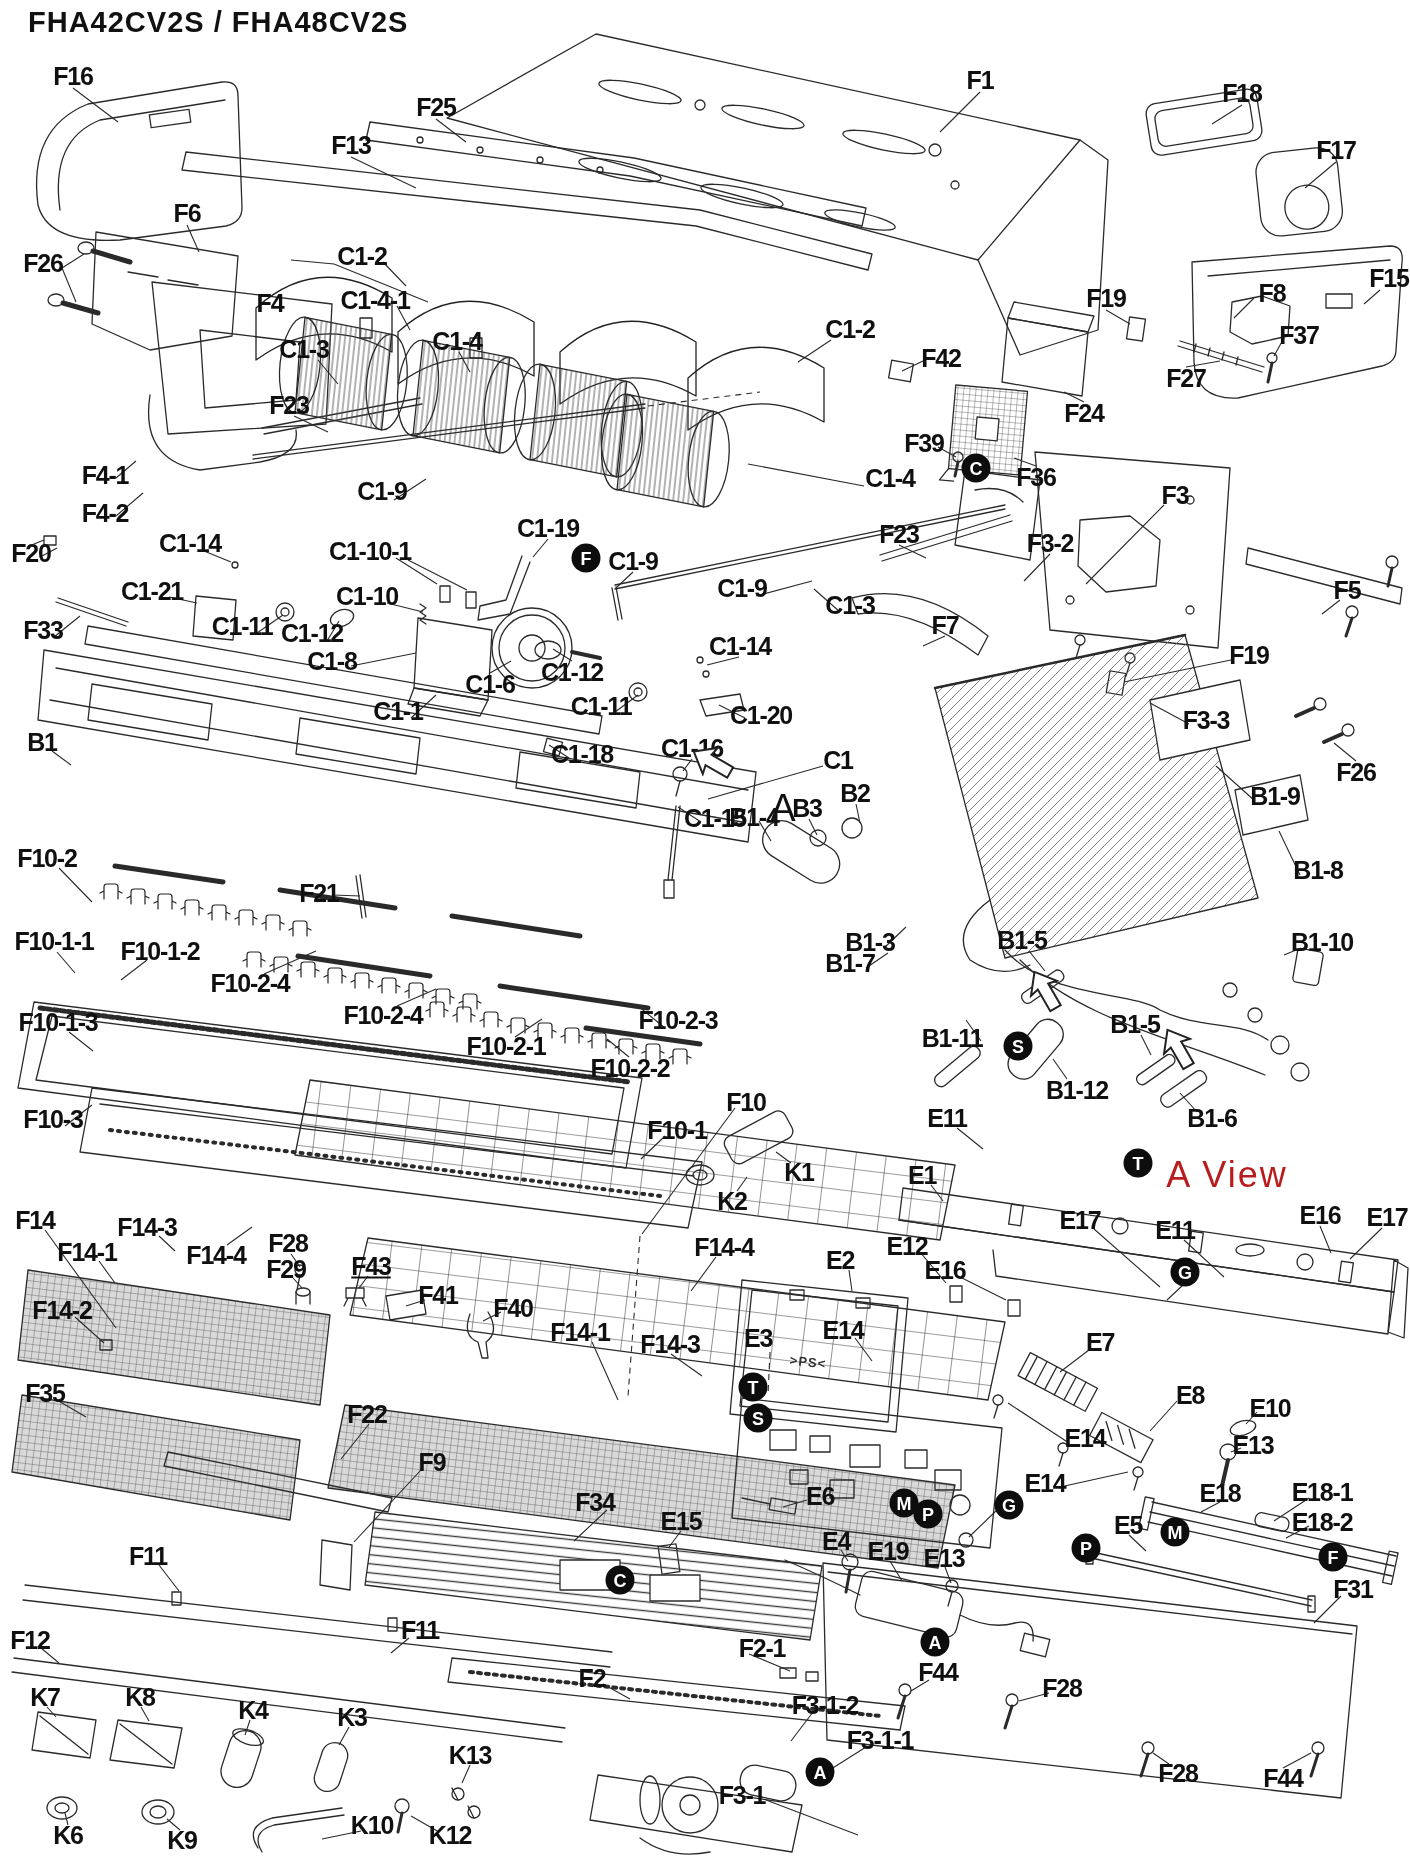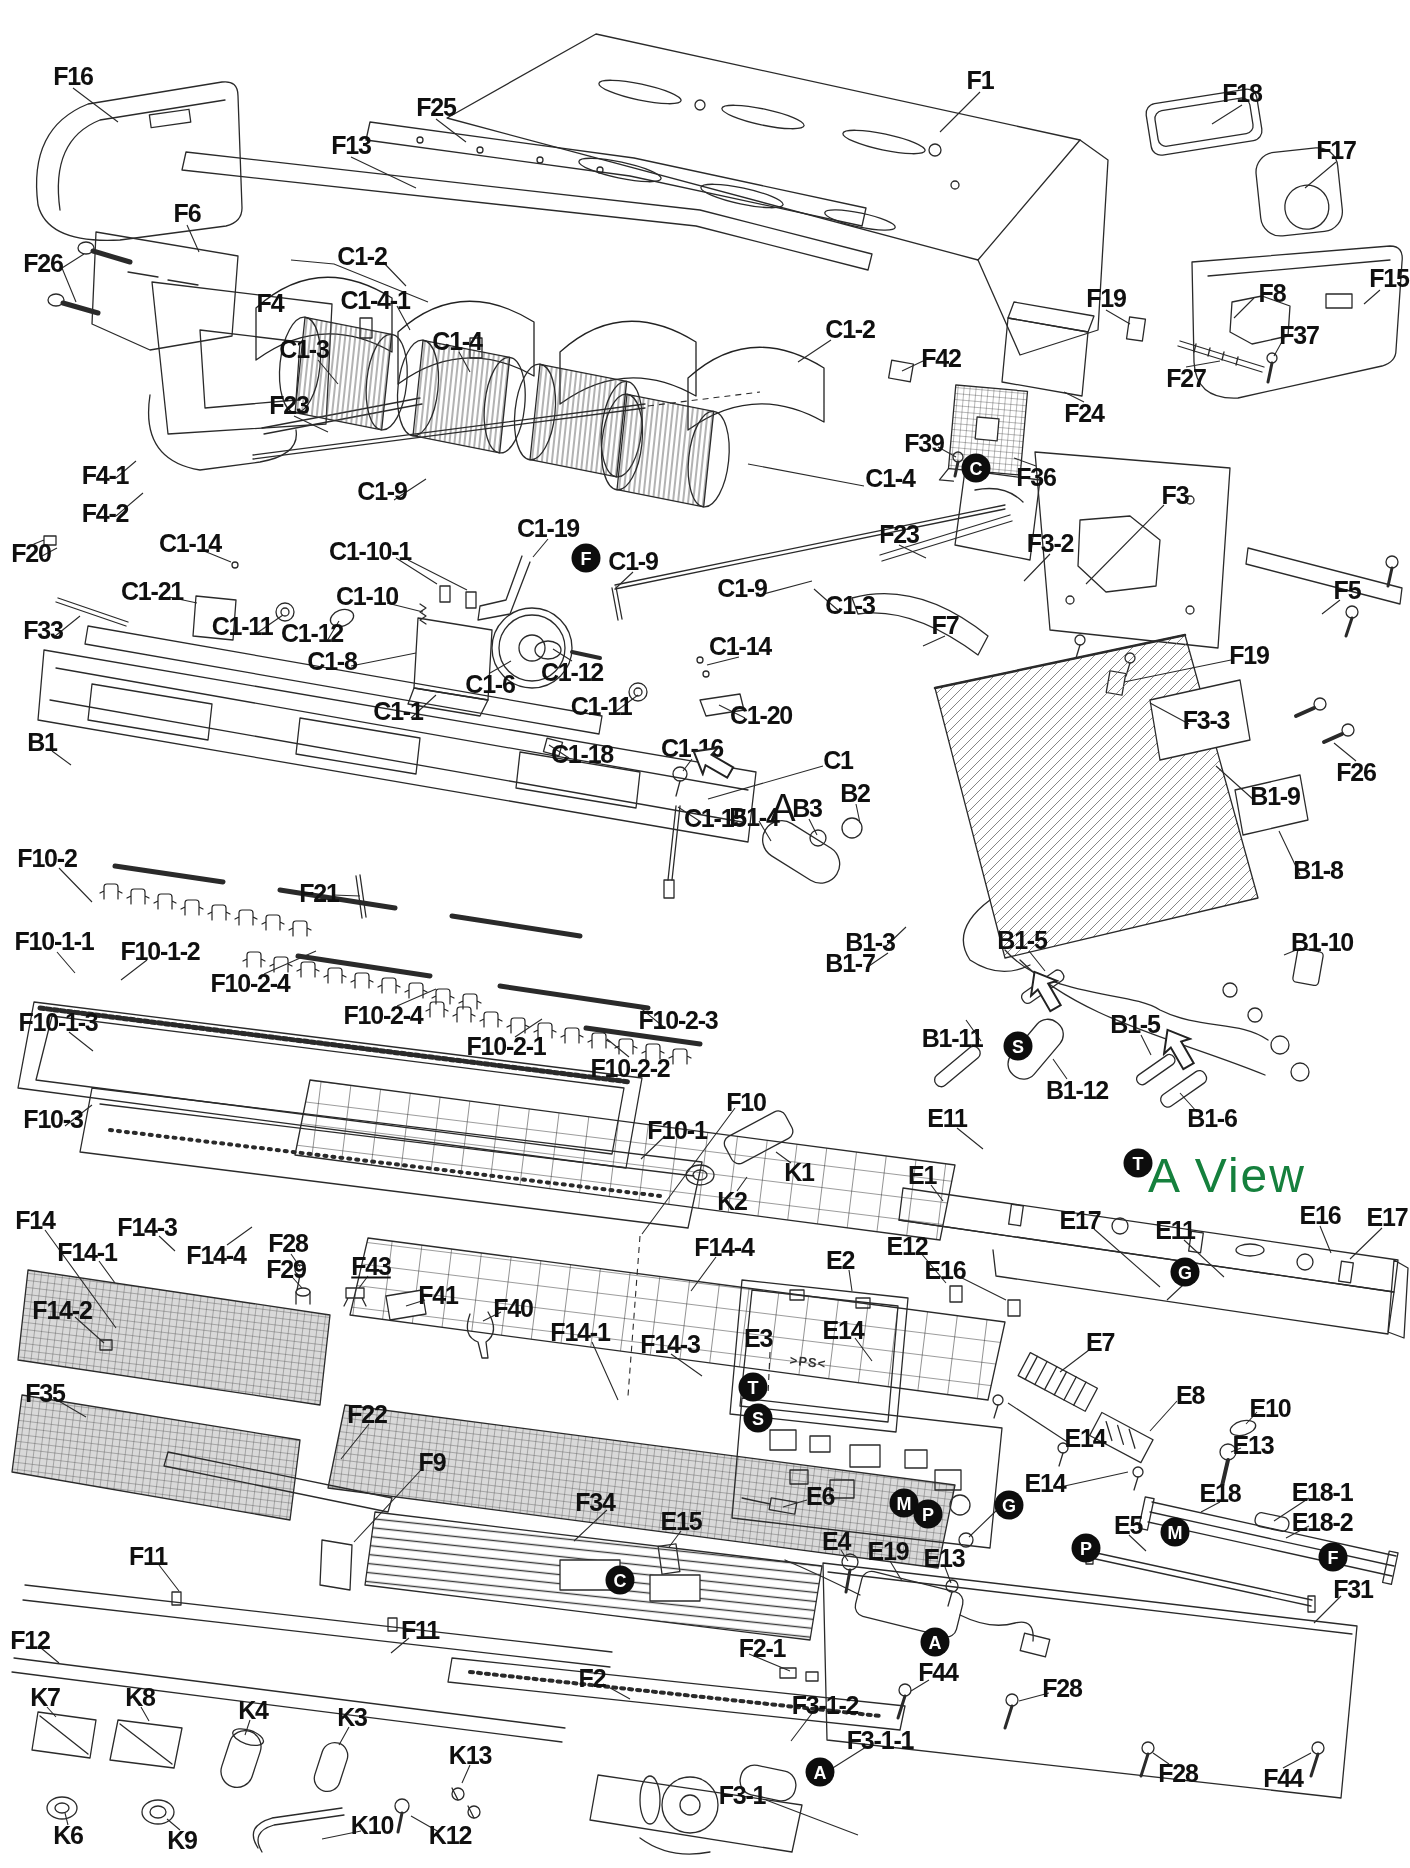--- a/index.html
+++ b/index.html
@@ -587,6 +587,7 @@
     <path stroke="#2a2a2a" stroke-width="1.1" fill="none" stroke-dasharray="6 5" d="M770,1352 L768,1395 M640,1236 L628,1396 M648,406 L760,392"></path>
   </svg>
 
+  <div id="diagram-title">FHA42CV2S / FHA48CV2S</div>
   <div id="a-view">A View</div>
   <div id="labels-layer">
       <div class="p-label" style="left: 73px; top: 76px;">F16</div>

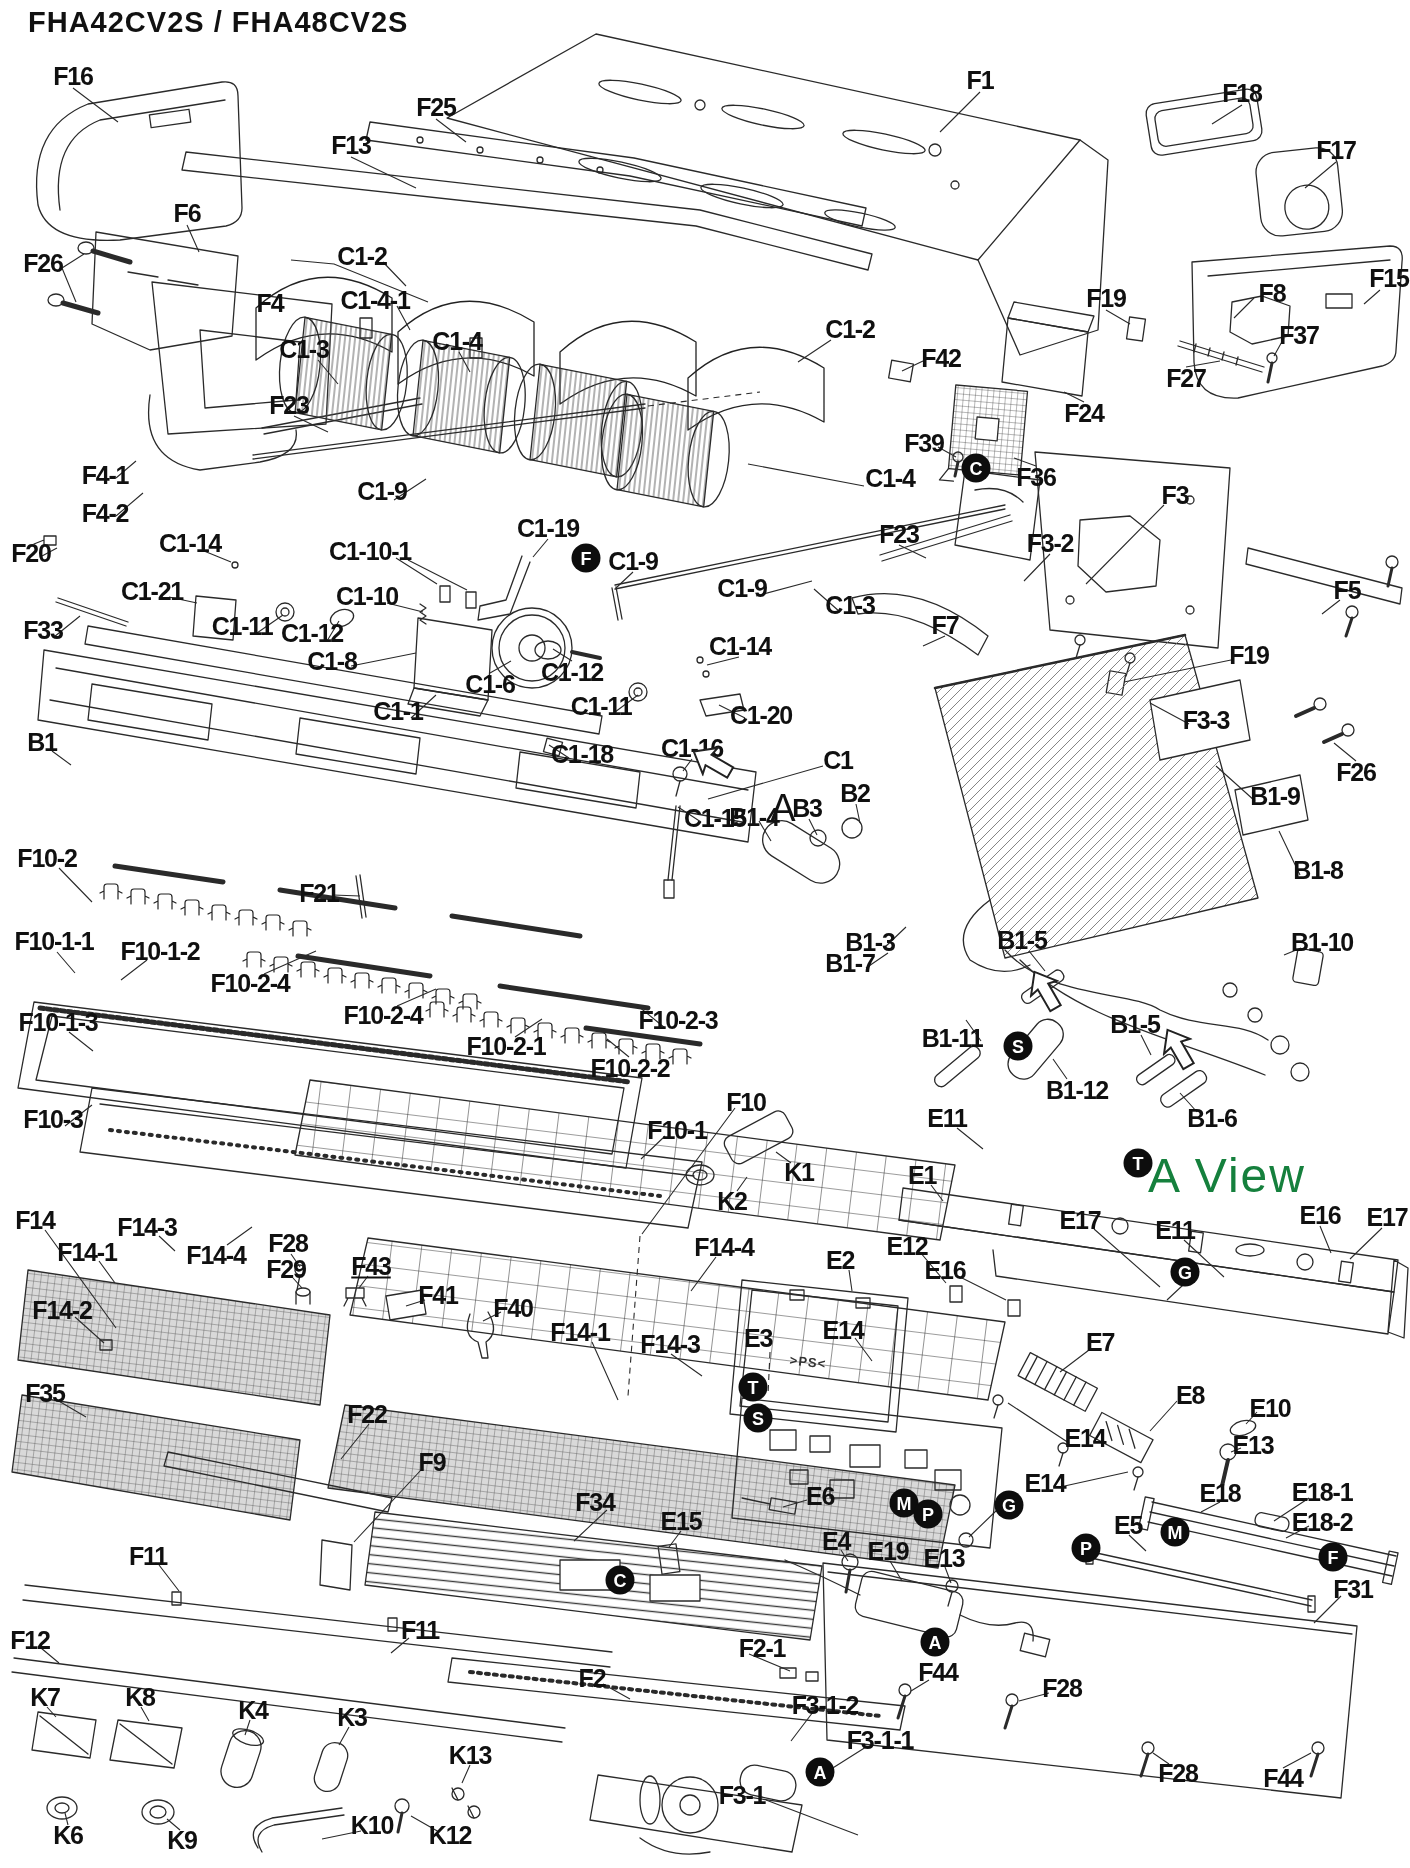--- a/index.html
+++ b/index.html
@@ -9,7 +9,7 @@
   #diagram-title{position:absolute;left:28px;top:6px;font-size:29px;font-weight:bold;
         letter-spacing:1px;color:#111;white-space:nowrap;}
   #a-view{position:absolute;left:1227px;top:1175px;transform:translate(-50%,-50%);
-        font-size:48px;font-weight:400;letter-spacing:2px;color:#15803d;white-space:nowrap;}
+        font-size:36px;font-weight:400;letter-spacing:2px;color:#b91c1c;white-space:nowrap;}
   .p-label{position:absolute;transform:translate(-50%,-50%);font-weight:bold;font-size:25px;
         letter-spacing:-1.2px;color:#101010;white-space:nowrap;line-height:1;}
   .p-marker{position:absolute;transform:translate(-50%,-50%);width:29px;height:29px;border-radius:50%;

